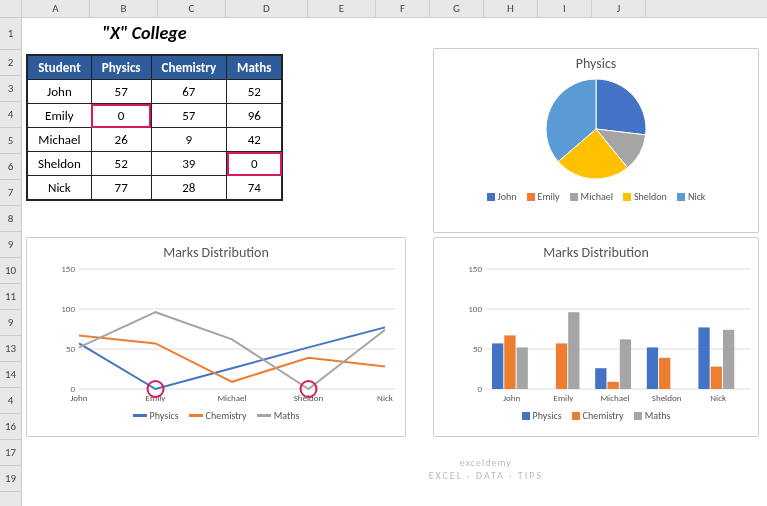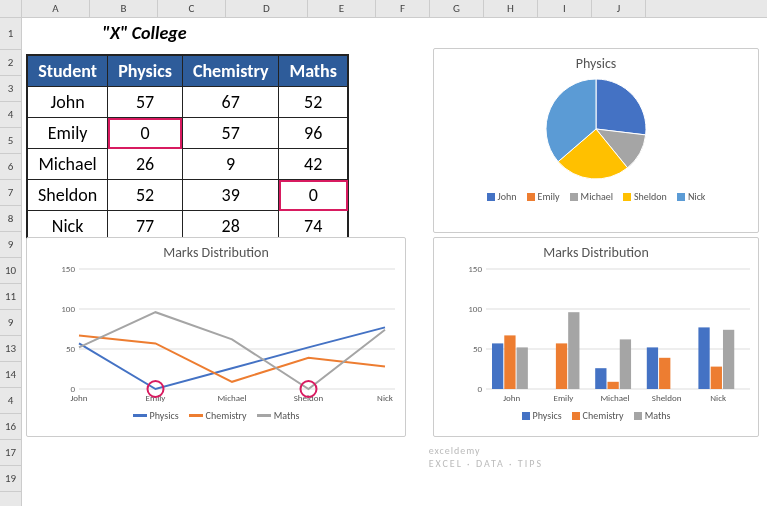--- a/index.html
+++ b/index.html
@@ -14,7 +14,7 @@
 .sheet{position:relative;flex:1}
 .title{position:absolute;left:80px;top:4px;font-size:18px;font-weight:bold;font-style:italic}
 .data-table{position:absolute;left:4px;top:36px;border-collapse:collapse;border:2px solid #222}
-.data-table th,.data-table td{border:1px solid #222;padding:4px 10px;text-align:center;font-size:18px;height:24px}
+.data-table th,.data-table td{border:1px solid #222;padding:4px 10px;text-align:center;font-size:13px;height:24px}
 .data-table th{background:#2e5c9a;color:#fff;font-weight:bold}
 .hl{outline:2.5px solid #d81b60;outline-offset:-2px}
 .chart{position:absolute;background:#fff;border:1px solid #ccc;border-radius:2px}

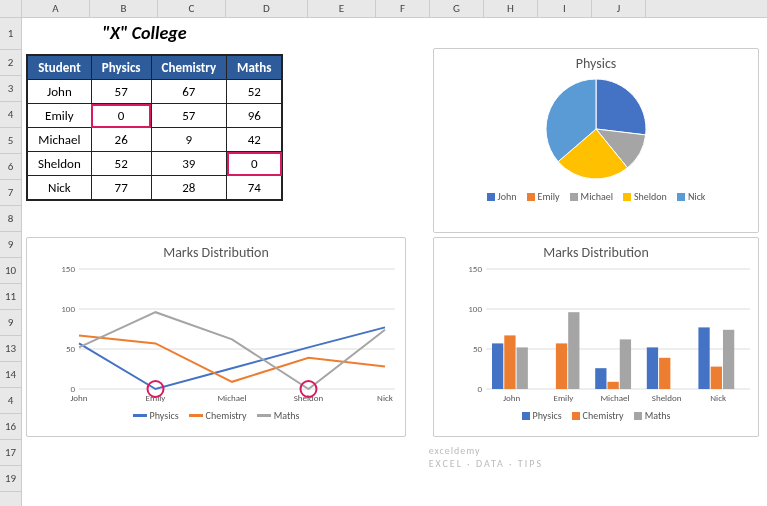--- a/index.html
+++ b/index.html
@@ -27,7 +27,7 @@
 .line-chart{left:4px;top:219px;width:380px;height:200px}
 .bar-chart{right:8px;top:219px;width:326px;height:200px}
 .plot{position:relative;padding:2px 10px 0 28px;height:140px}
-.watermark{position:absolute;right:224px;bottom:36px;font-size:10px;color:#bbb;letter-spacing:1px;text-align:left}
+.watermark{position:absolute;right:224px;bottom:24px;font-size:10px;color:#bbb;letter-spacing:1px;text-align:center}
 .watermark small{font-size:10px;letter-spacing:2px;display:block}
 .circle-mark{fill:none;stroke:#d81b60;stroke-width:2}
 </style>

